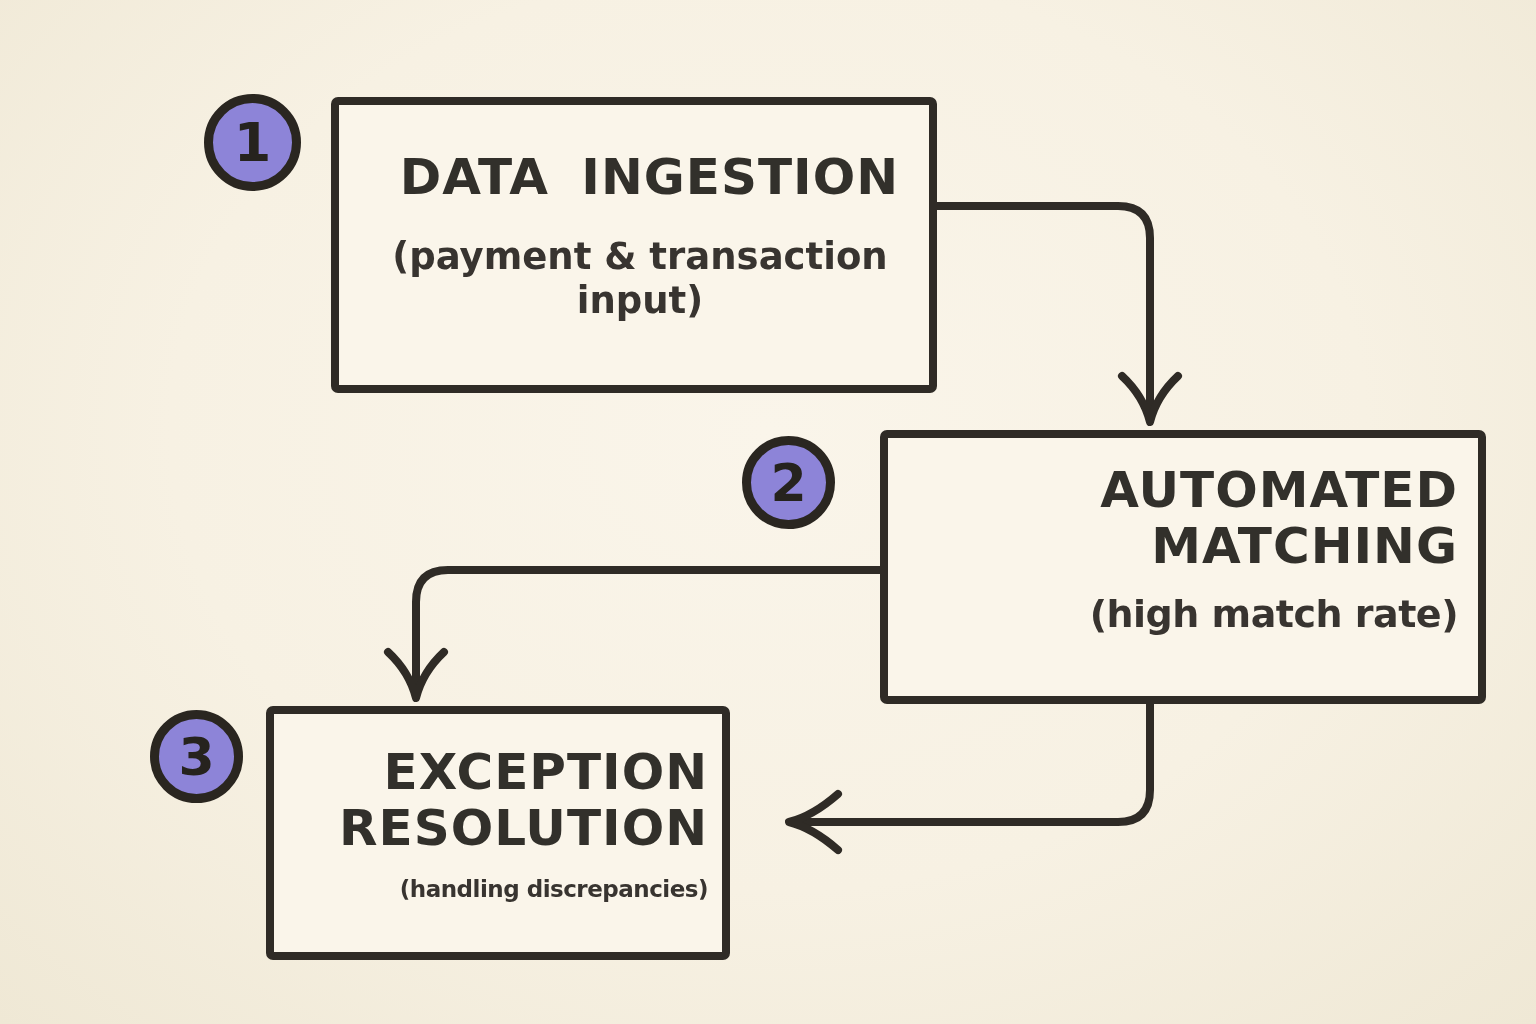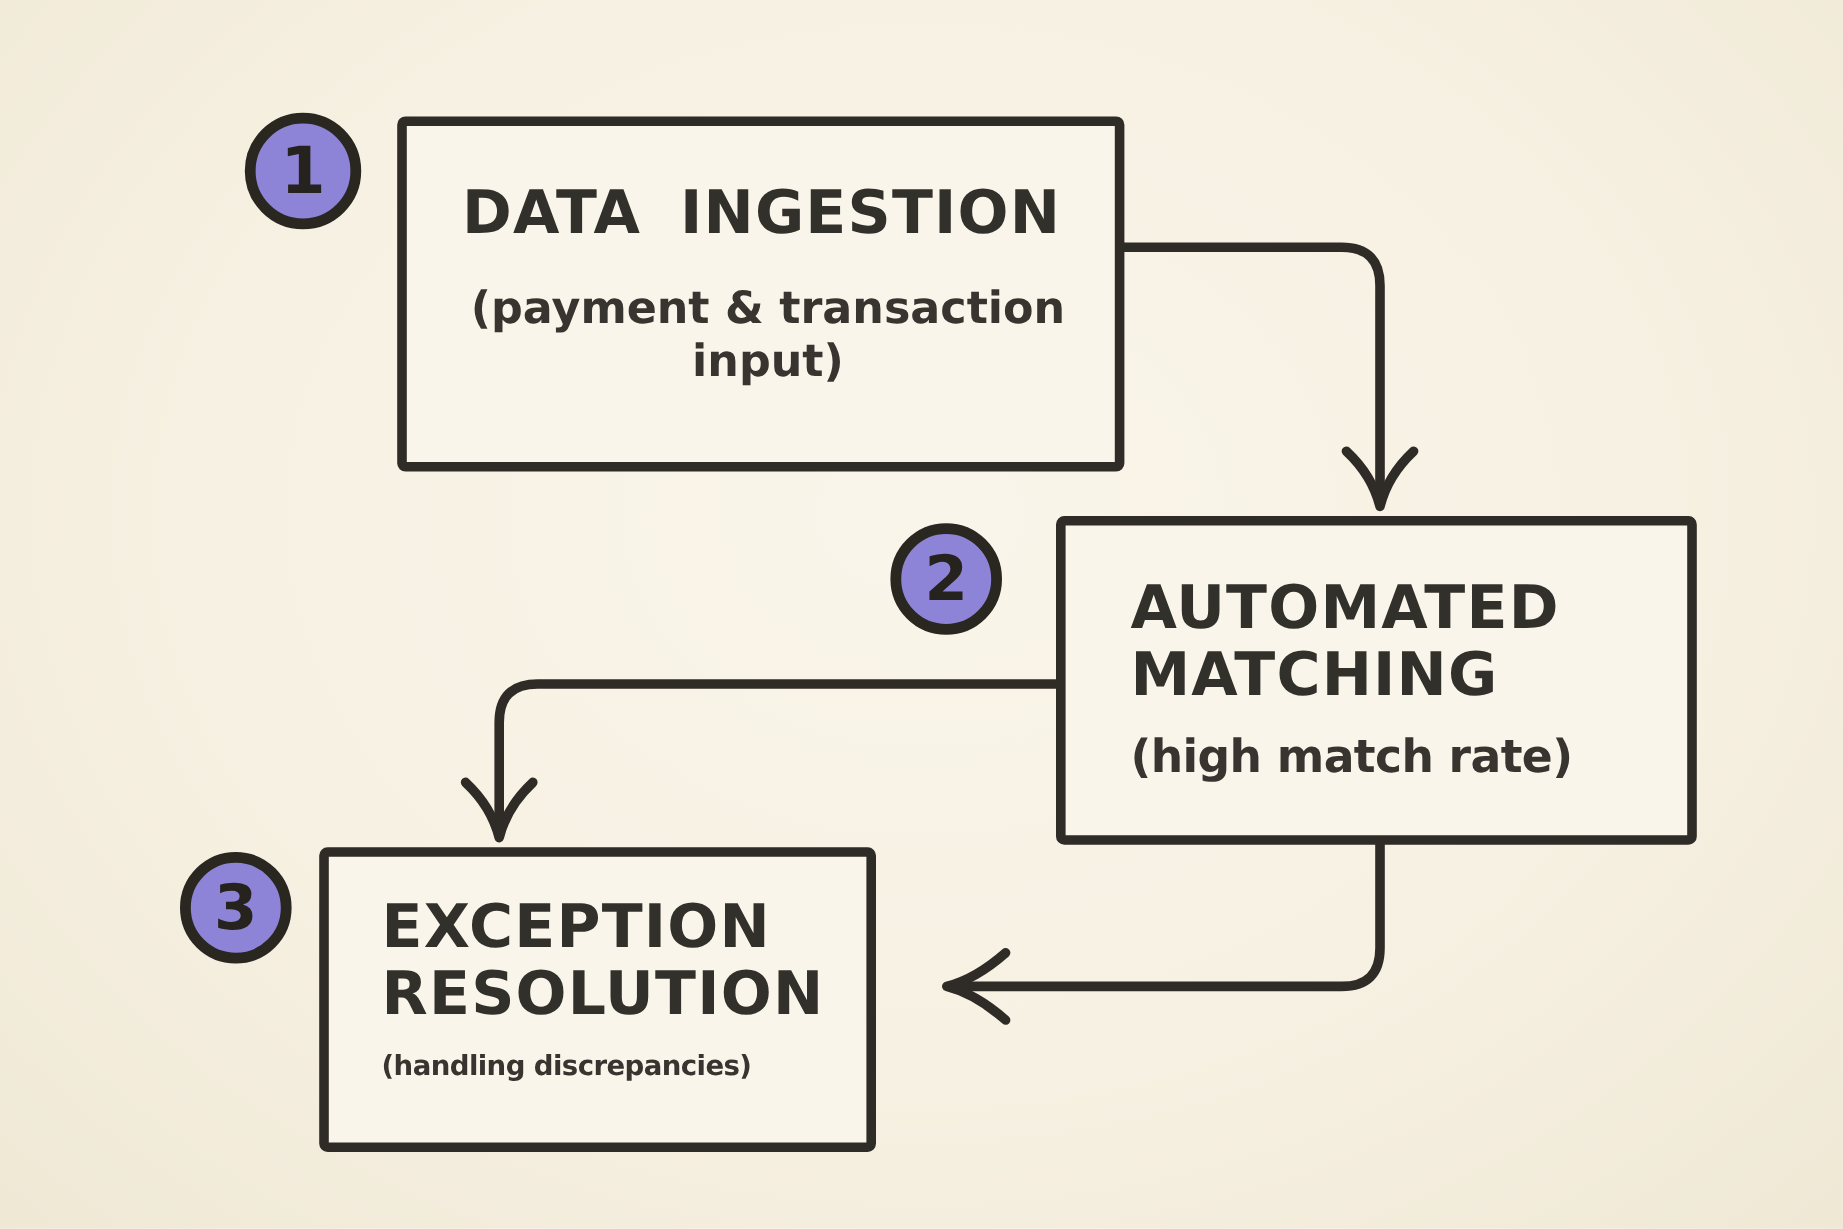--- a/index.html
+++ b/index.html
@@ -32,6 +32,7 @@
     line-height:1.12;
     letter-spacing:1px;
     color:#32302b;
+    text-align:right;
   }
   .wide-words{word-spacing:14px;}
   .box-subtitle{

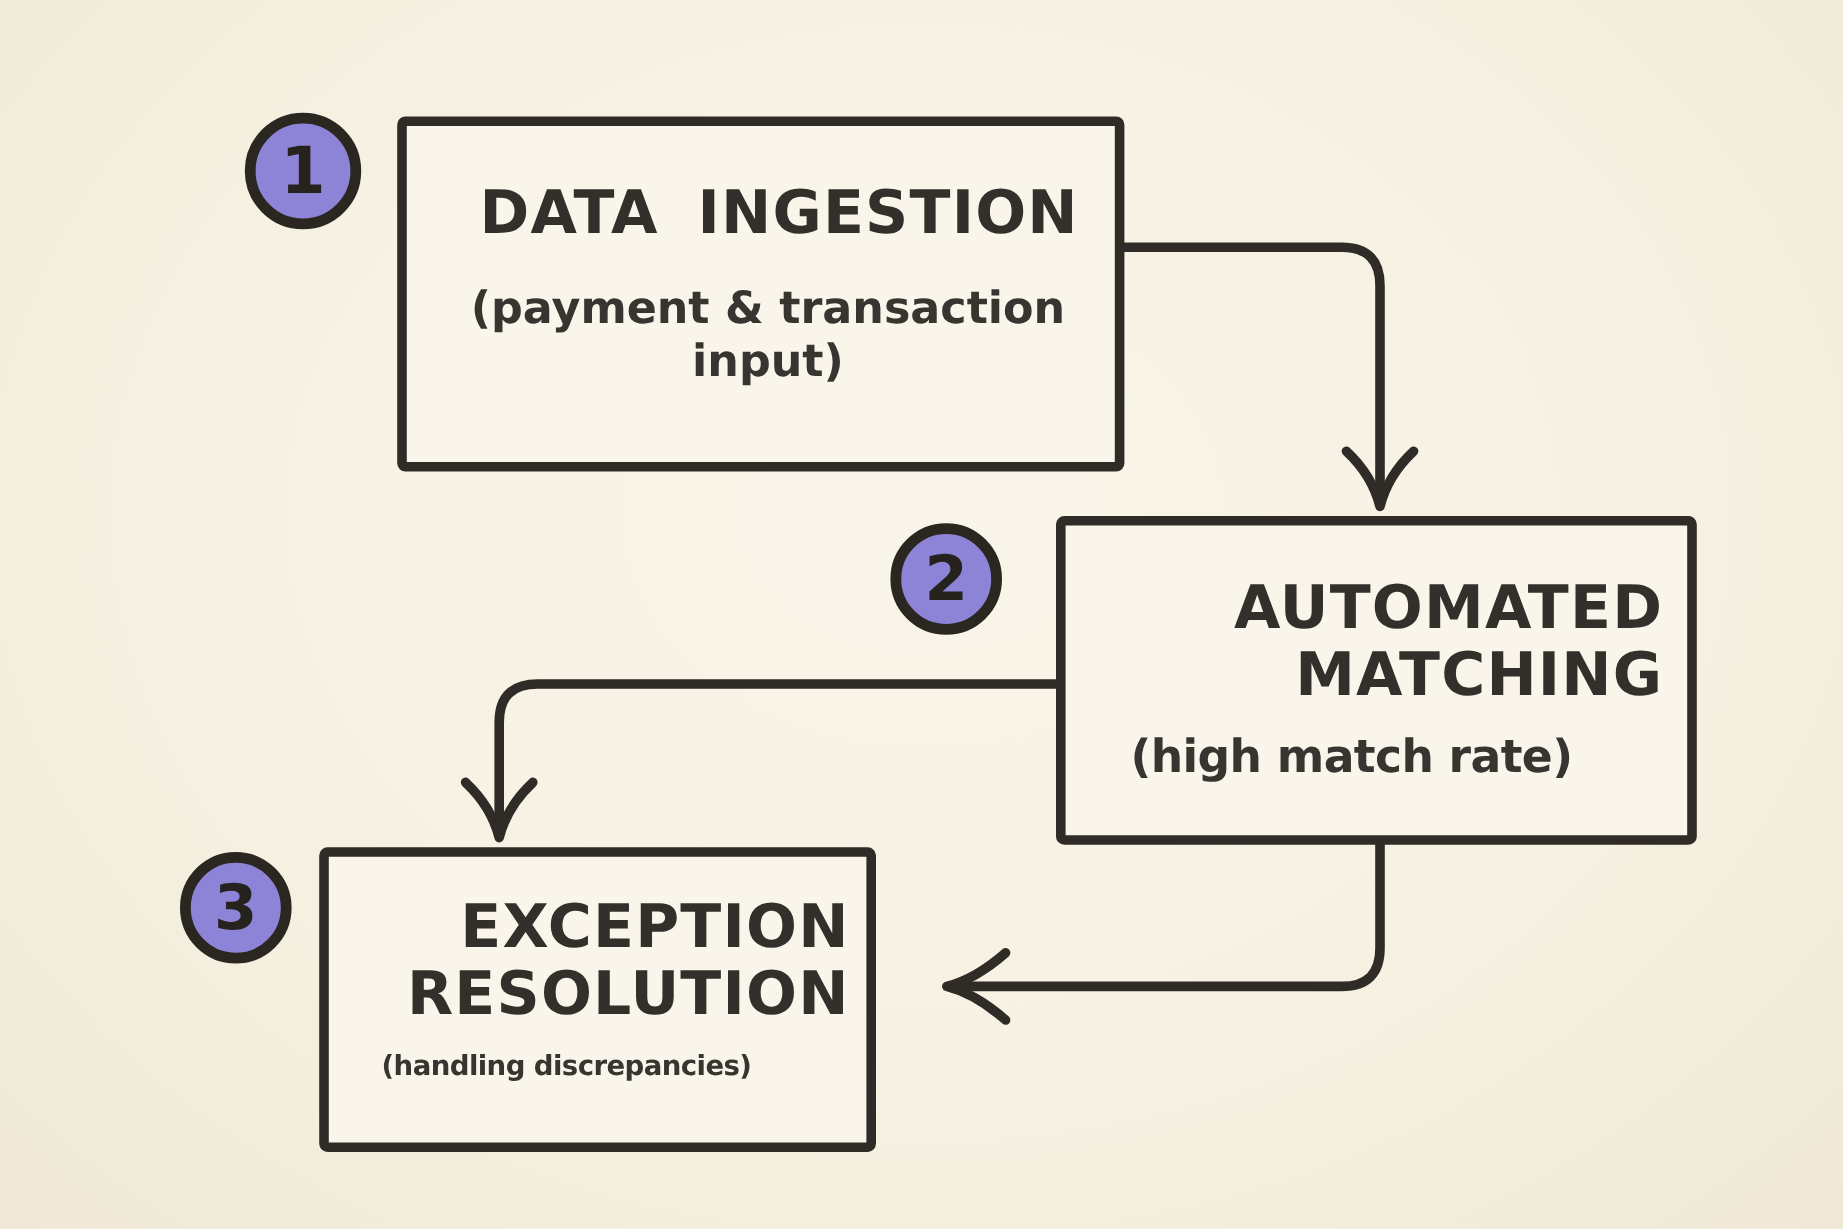--- a/index.html
+++ b/index.html
@@ -45,7 +45,7 @@
   .nowrap{white-space:nowrap;letter-spacing:-0.5px;}
   .box1{left:331px;top:97px;width:606px;height:296px;padding:44px 30px 0 46px;}
   .box1 .box-subtitle{margin-top:30px;max-width:510px;text-align:center;}
-  .box2{left:880px;top:430px;width:534px;height:274px;padding:40px 20px 0 54px;}
+  .box2{left:880px;top:430px;width:606px;height:274px;padding:24px 20px 0 54px;}
   .box2 .box-subtitle{margin-top:18px;font-size:38px;}
   .box3{left:266px;top:706px;width:464px;height:254px;padding:30px 14px 0 44px;}
   .box3 .box-subtitle{margin-top:20px;font-size:23px;}

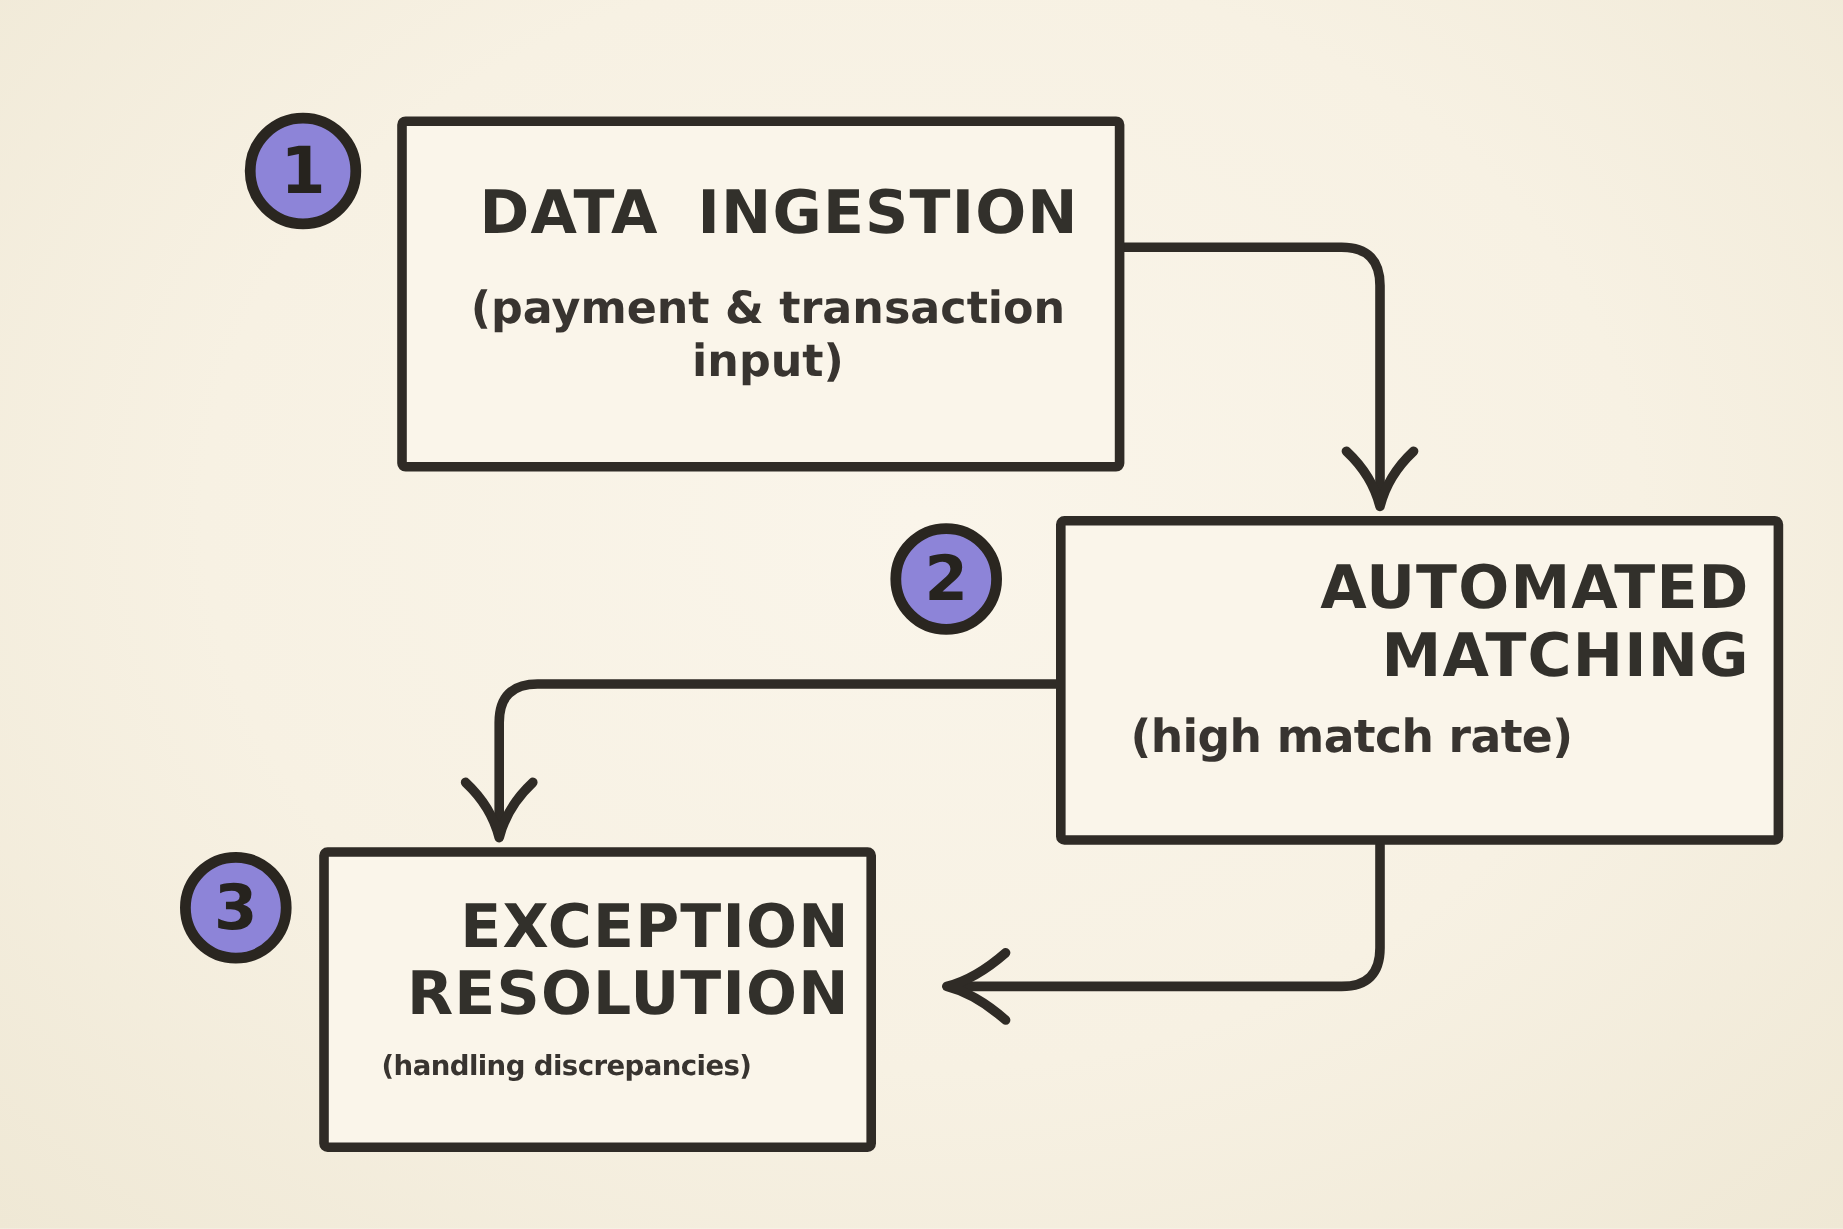--- a/index.html
+++ b/index.html
@@ -42,7 +42,7 @@
     letter-spacing:0px;
     color:#383430;
   }
-  .nowrap{white-space:nowrap;letter-spacing:-0.5px;}
+  .nowrap{white-space:nowrap;letter-spacing:-0.5px;text-align:right;}
   .box1{left:331px;top:97px;width:606px;height:296px;padding:44px 30px 0 46px;}
   .box1 .box-subtitle{margin-top:30px;max-width:510px;text-align:center;}
   .box2{left:880px;top:430px;width:606px;height:274px;padding:24px 20px 0 54px;}

